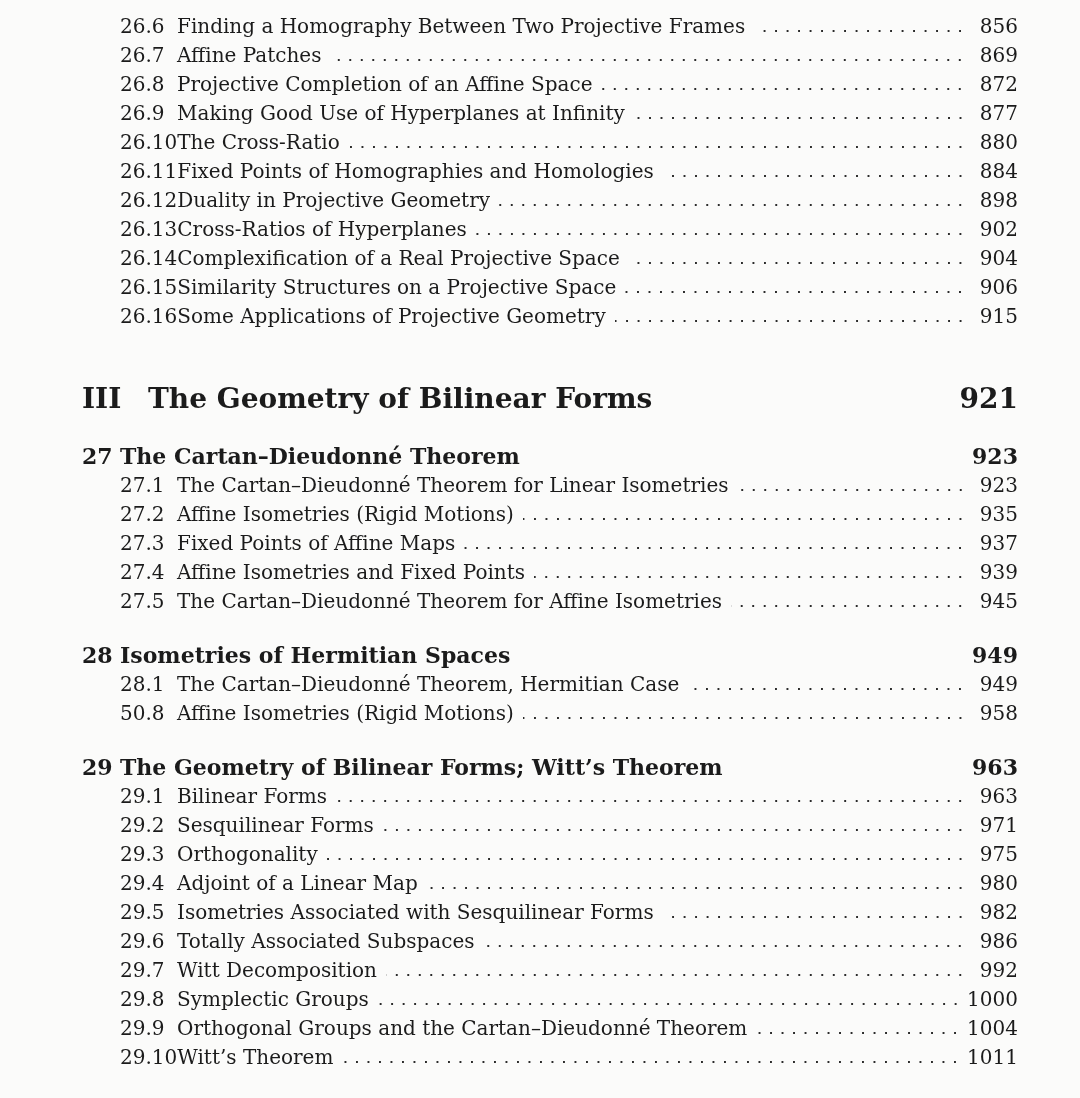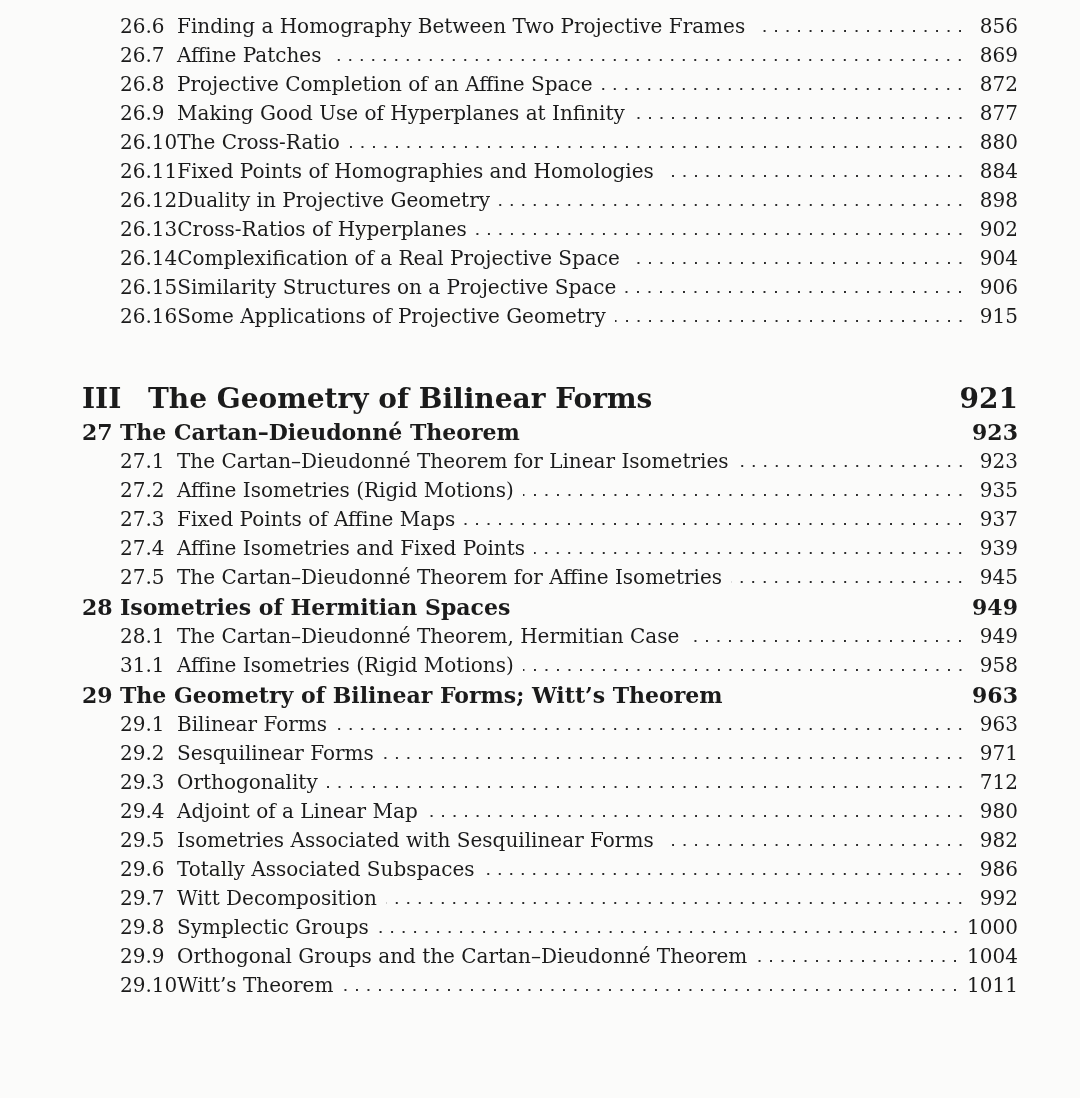--- a/index.html
+++ b/index.html
@@ -64,7 +64,7 @@
   .flex-spacer { flex: 1 1 auto; }
   .part-heading .pg { font-weight: bold; }
   
-  .chapter { }
+  .chapter { margin-top: 24px; }
   .chapter-heading {
     display: flex;
     align-items: baseline;

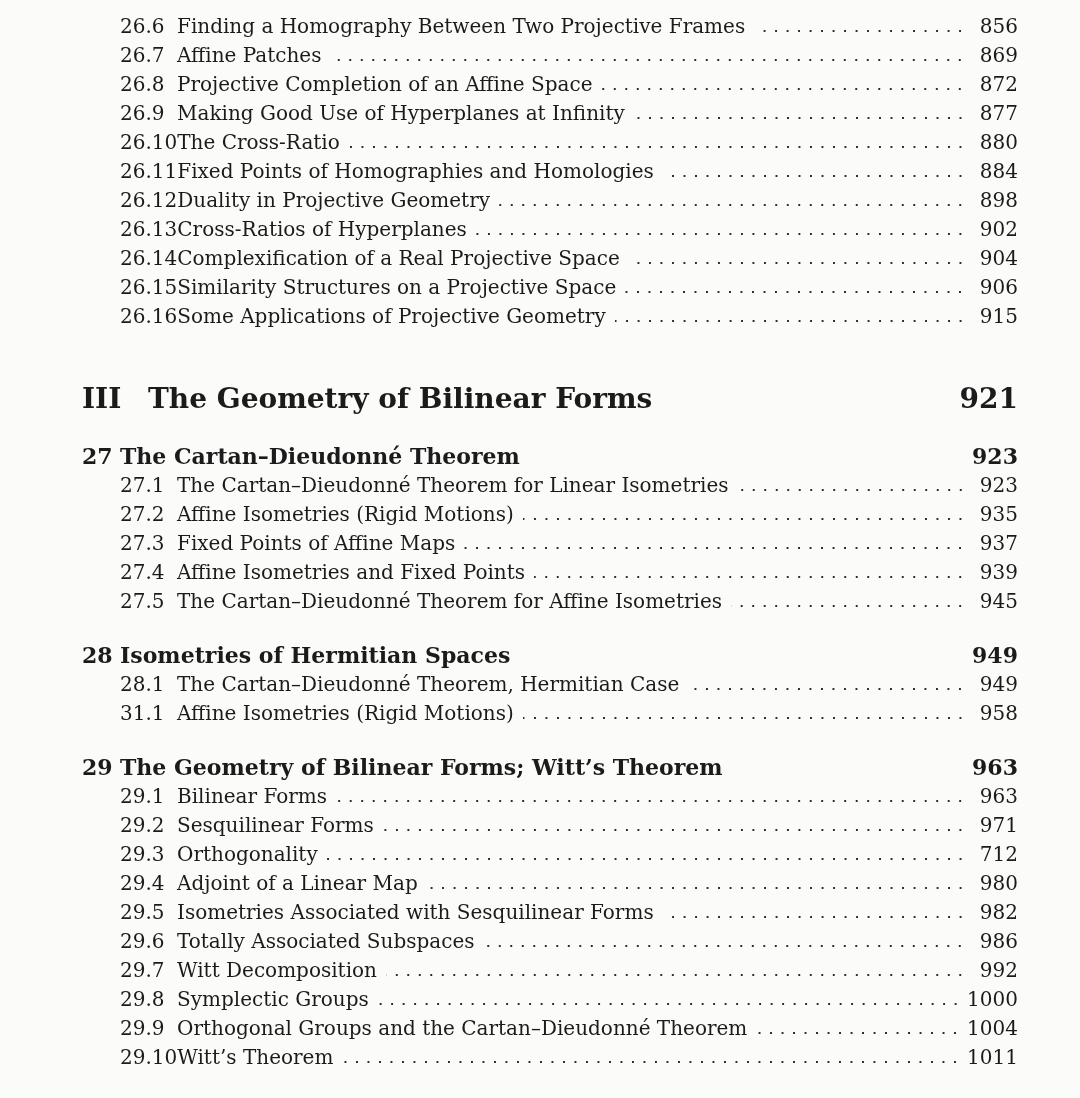--- a/index.html
+++ b/index.html
@@ -213,7 +213,7 @@
             <span class="pg">949</span>
           </div>
           <div class="toc-row">
-            <span class="num">31.1</span>
+            <span class="num">50.8</span>
             <span class="title">Affine Isometries (Rigid Motions)</span>
             <span class="dots"></span>
             <span class="pg">958</span>

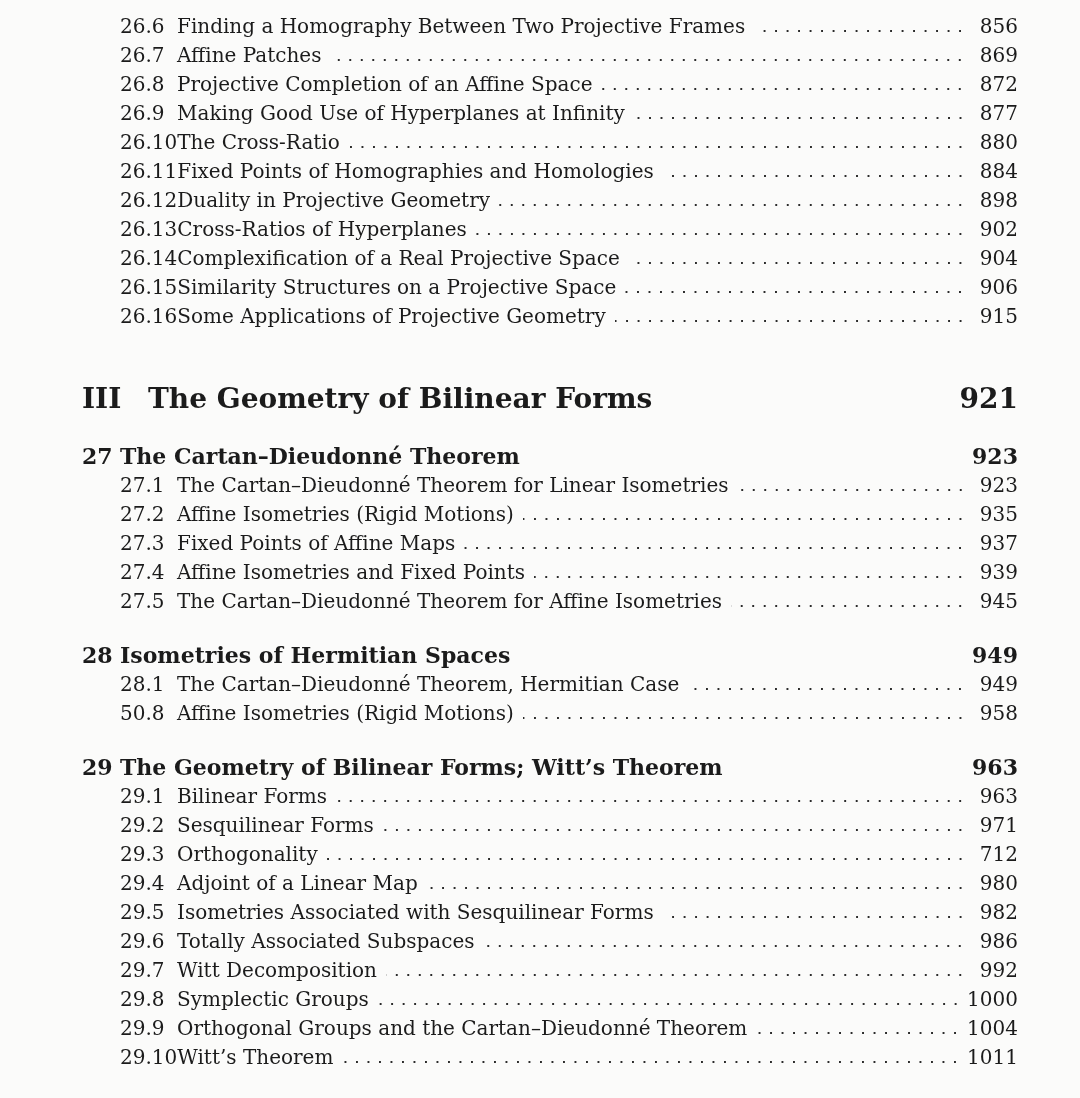--- a/index.html
+++ b/index.html
@@ -244,7 +244,7 @@
             <span class="num">29.3</span>
             <span class="title">Orthogonality</span>
             <span class="dots"></span>
-            <span class="pg">712</span>
+            <span class="pg">975</span>
           </div>
           <div class="toc-row">
             <span class="num">29.4</span>

